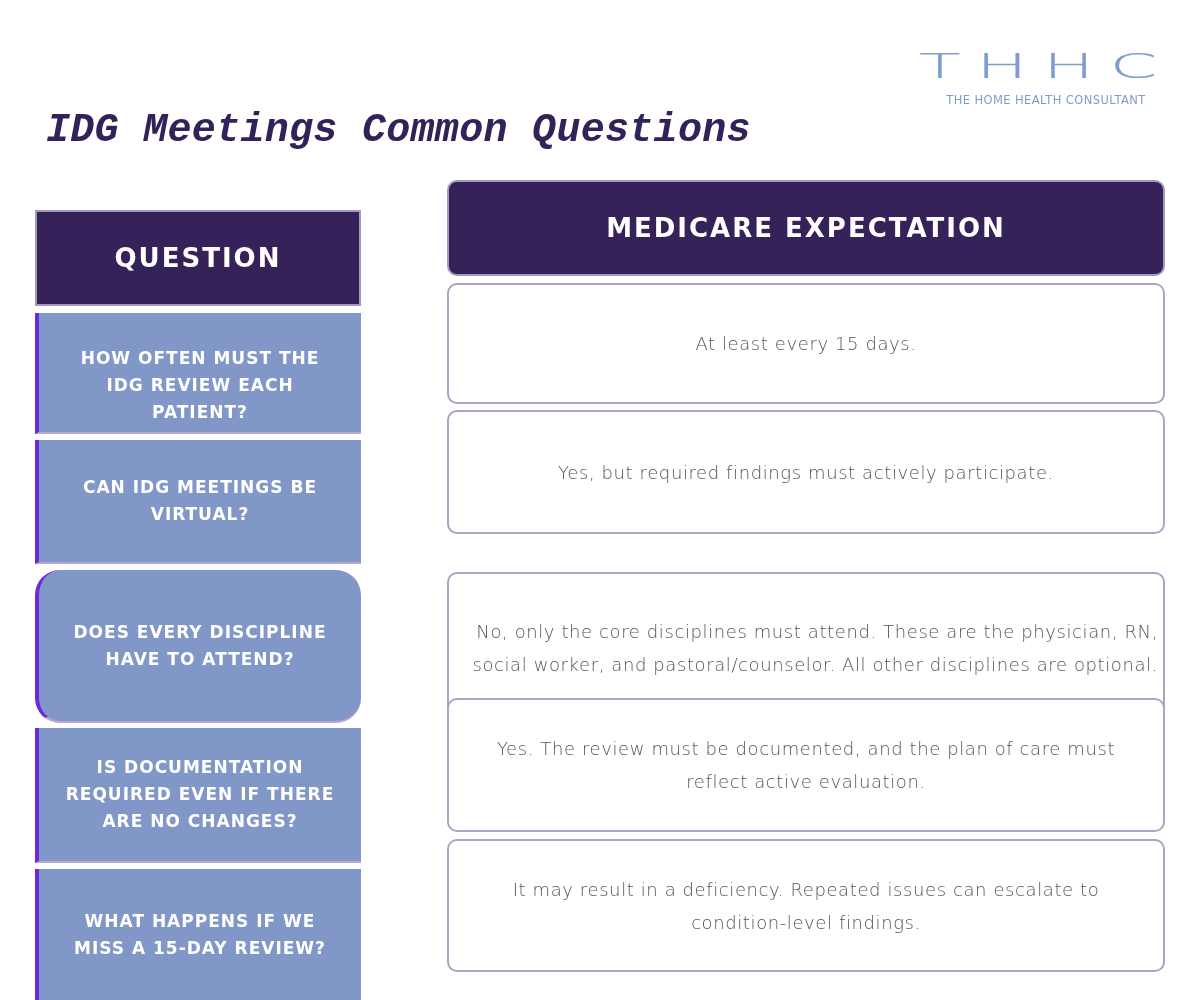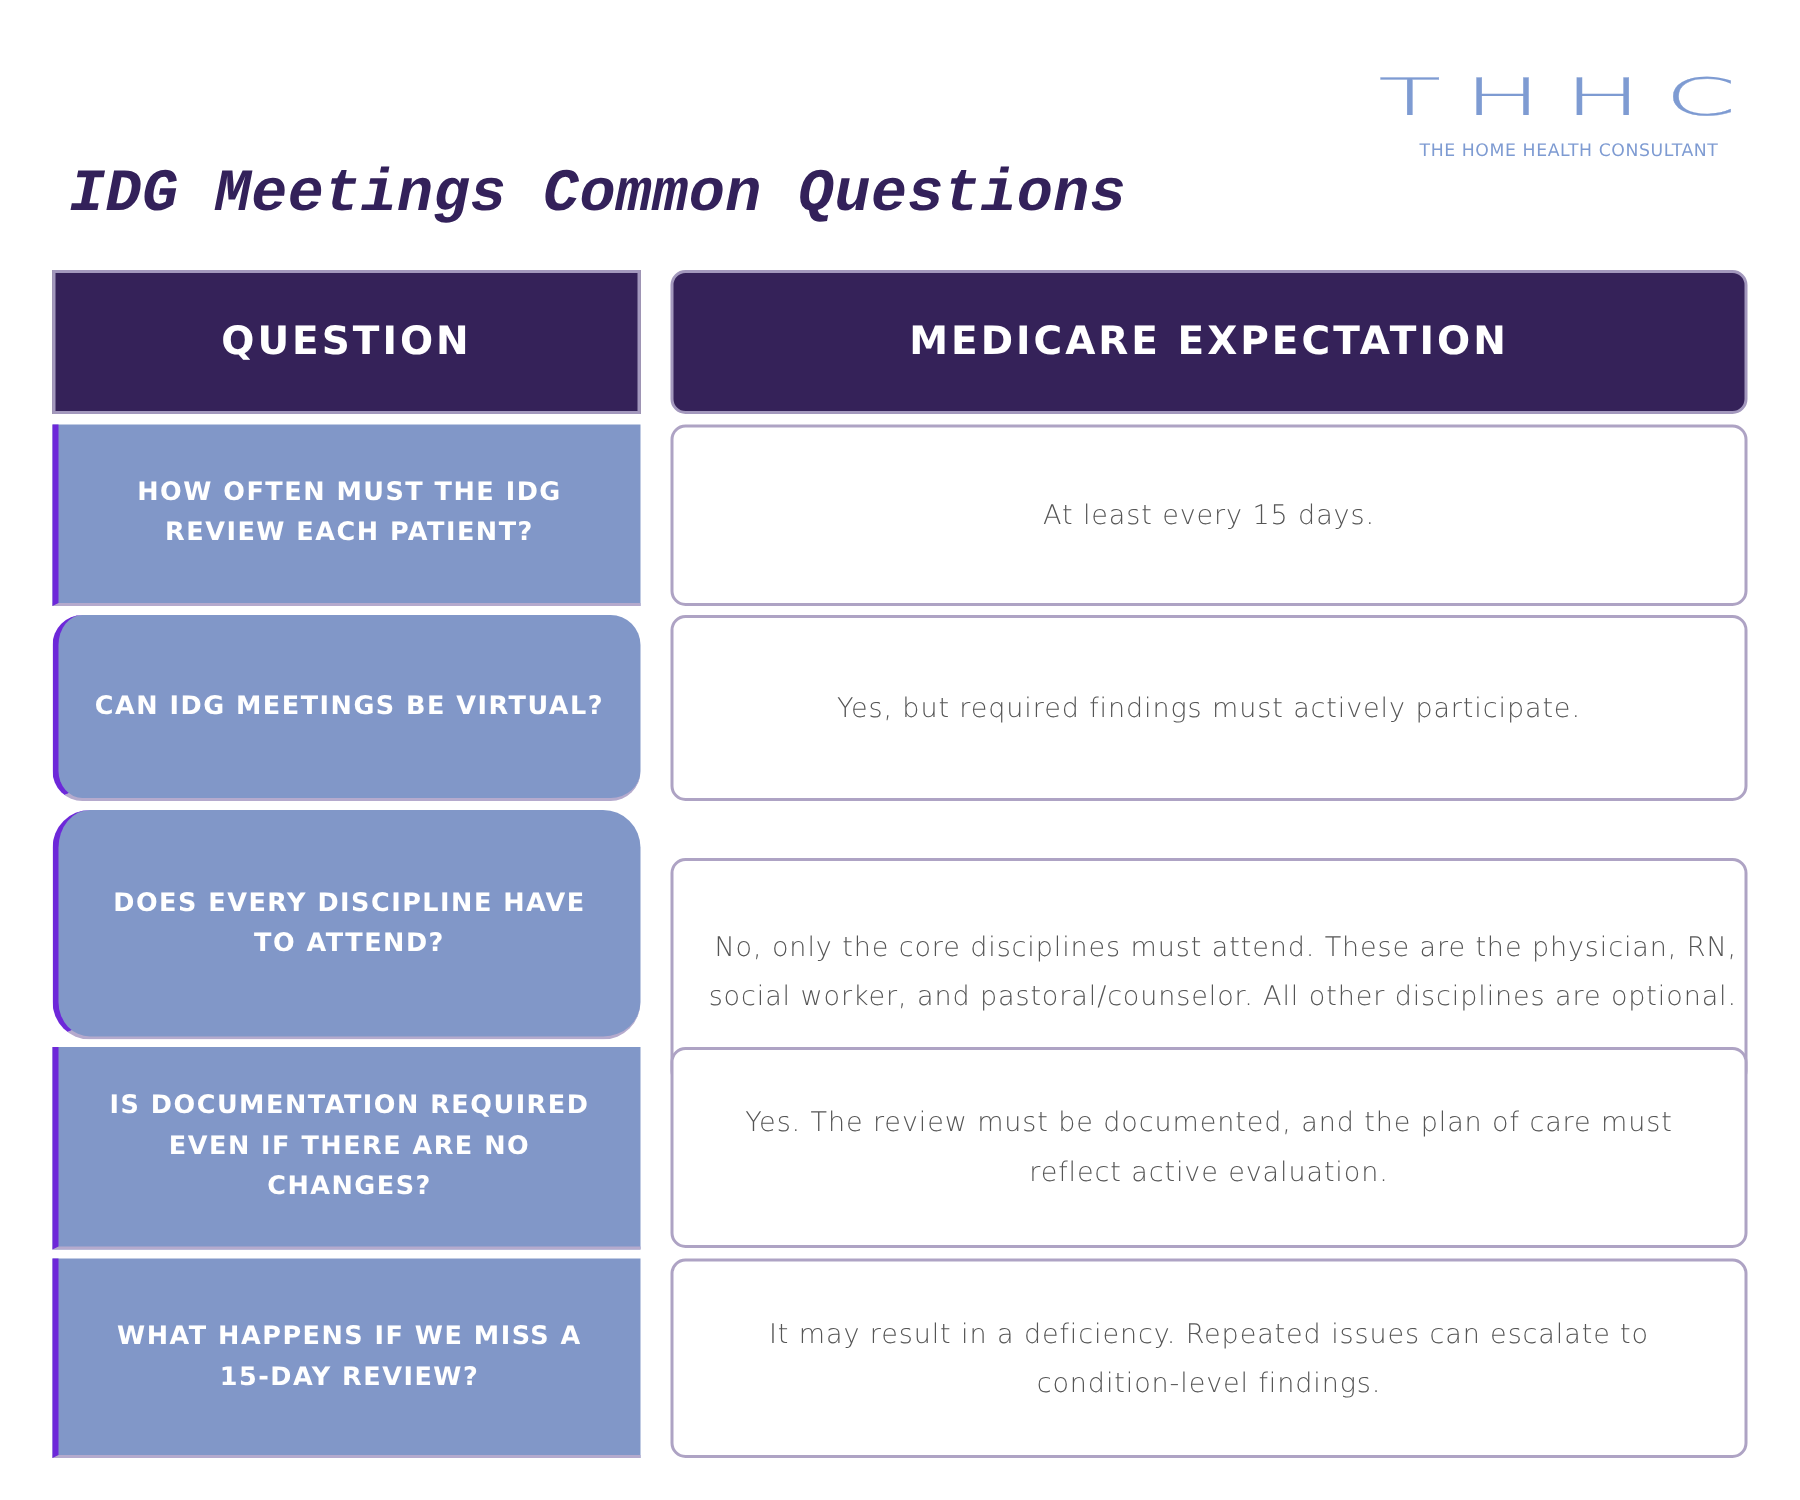--- a/index.html
+++ b/index.html
@@ -105,7 +105,7 @@
       line-height: 33px;
       padding: 0 20px;
     }
-    .col-q { left: 35px; width: 392px; }
+    .col-q { left: 35px; width: 326px; margin-top: 30px; }
     .col-a { left: 447px; width: 718px; border-radius: 10px; }
   </style>
 </head>

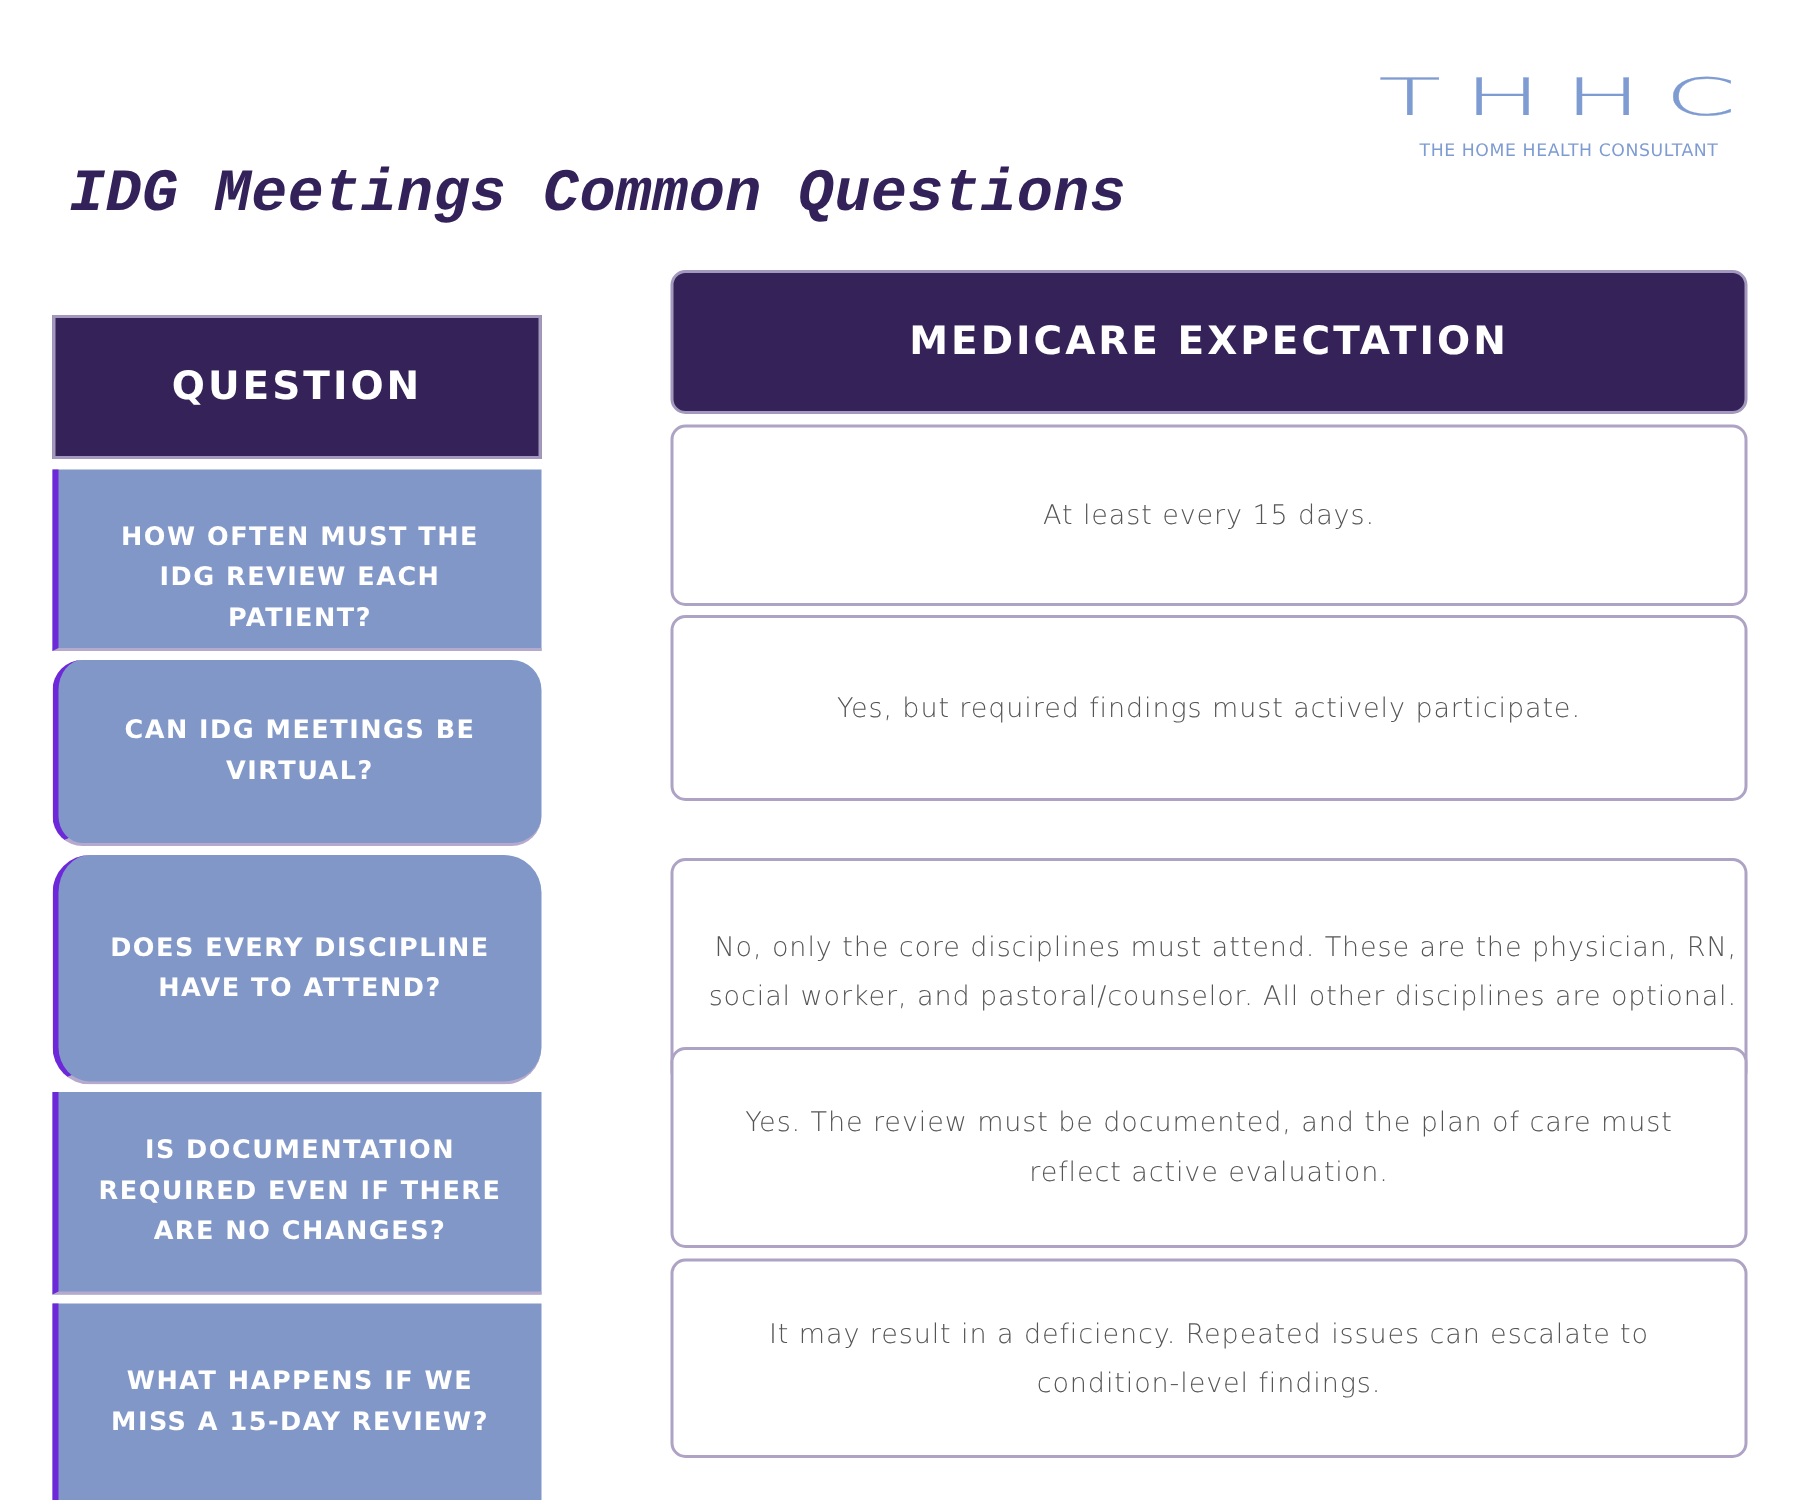--- a/index.html
+++ b/index.html
@@ -126,7 +126,7 @@
   <div class="cell q top col-q" style="top:283px;height:121px;">HOW OFTEN MUST THE IDG REVIEW EACH PATIENT?</div>
   <div class="cell a col-a" style="top:283px;height:121px;">At least every 15 days.</div>
 
-  <div class="cell q col-q" style="top:410px;height:124px;border-radius:20px;">CAN IDG MEETINGS BE VIRTUAL?</div>
+  <div class="cell q col-q" style="top:410px;height:124px;">CAN IDG MEETINGS BE VIRTUAL?</div>
   <div class="cell a col-a" style="top:410px;height:124px;padding:0 80px;">Yes, but required findings must actively participate.</div>
 
   <div class="cell q col-q" style="top:540px;height:153px;border-radius:25px;">DOES EVERY DISCIPLINE HAVE TO ATTEND?</div>

